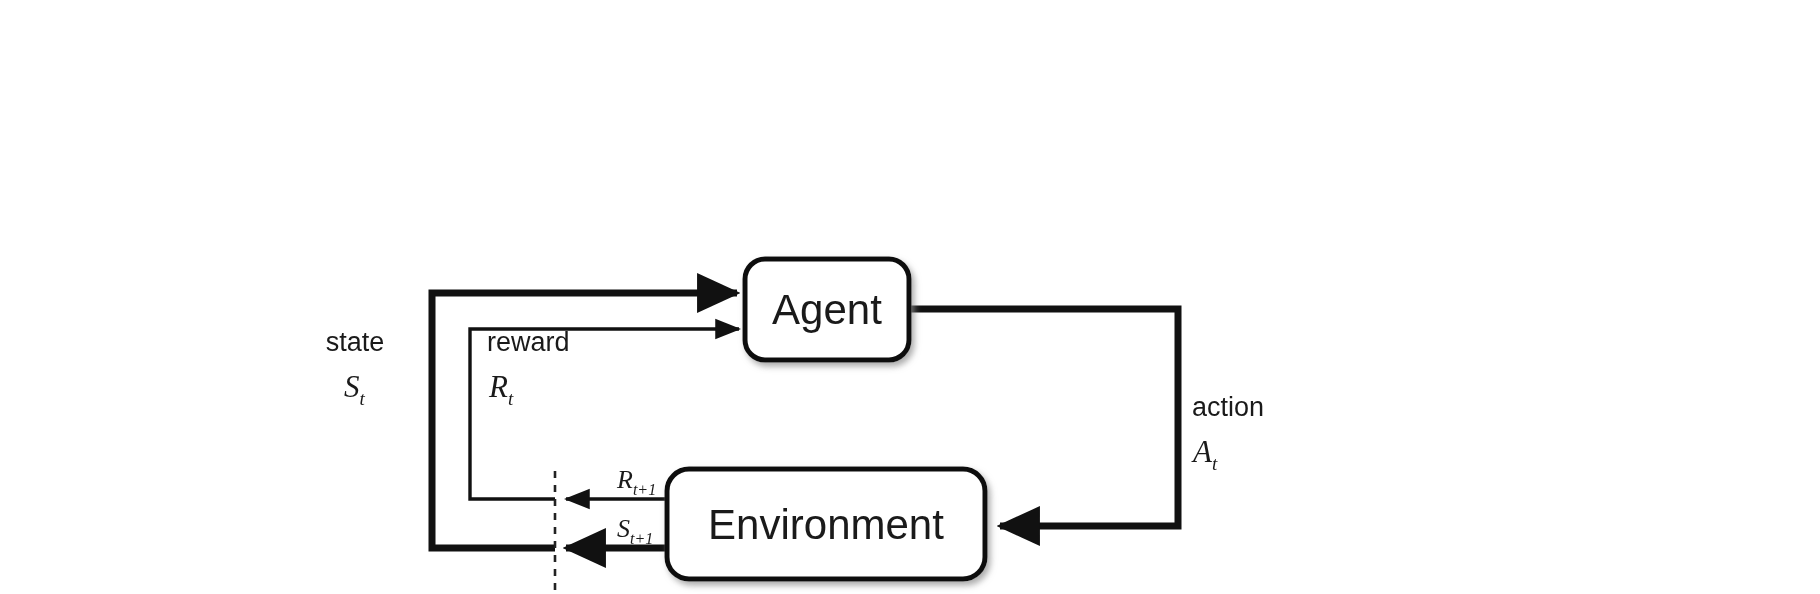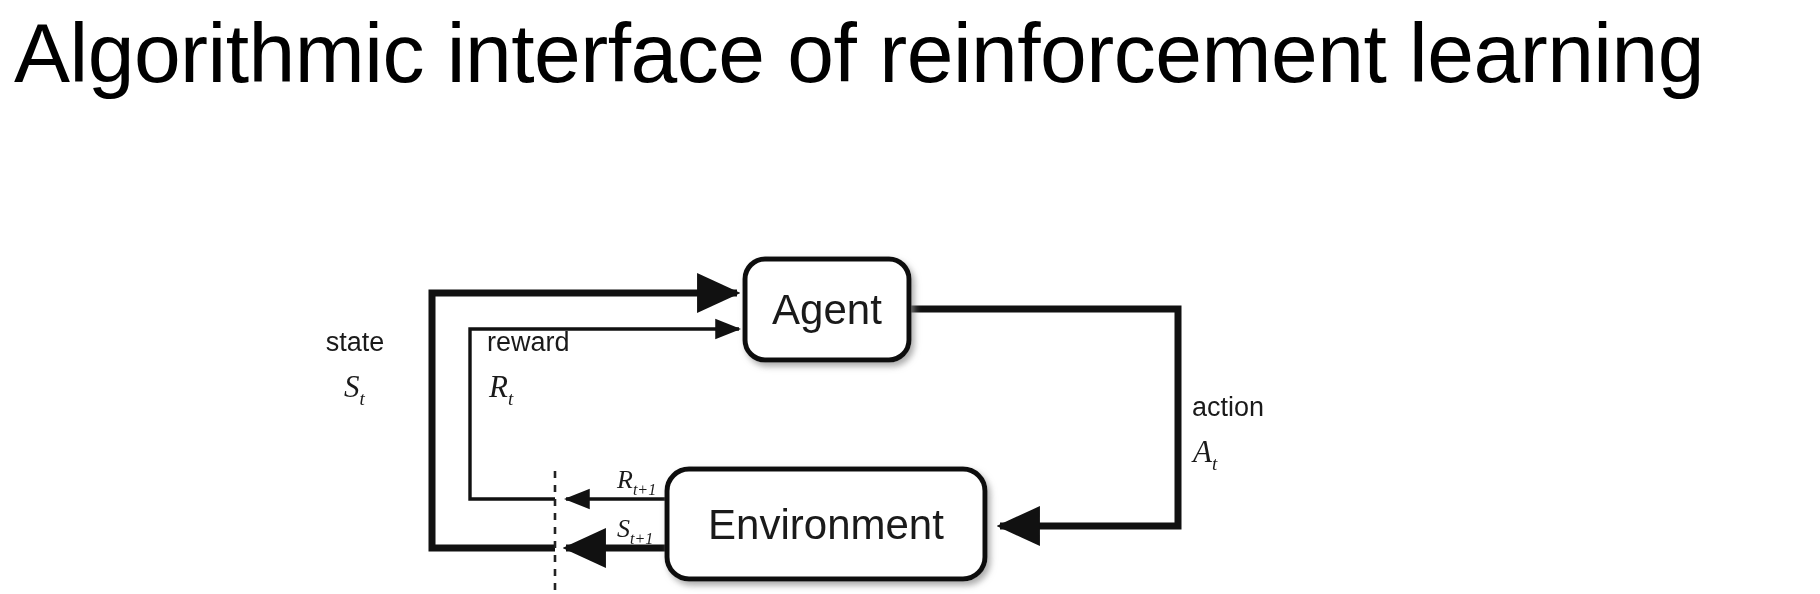--- a/index.html
+++ b/index.html
@@ -78,7 +78,6 @@
 
 <div id="page">
 
-  <div id="slide-title">Algorithmic interface of reinforcement learning</div>
 
   <div id="diagram-wrap">
     <svg class="diagram" width="1820" height="594" viewBox="0 0 1820 594">

